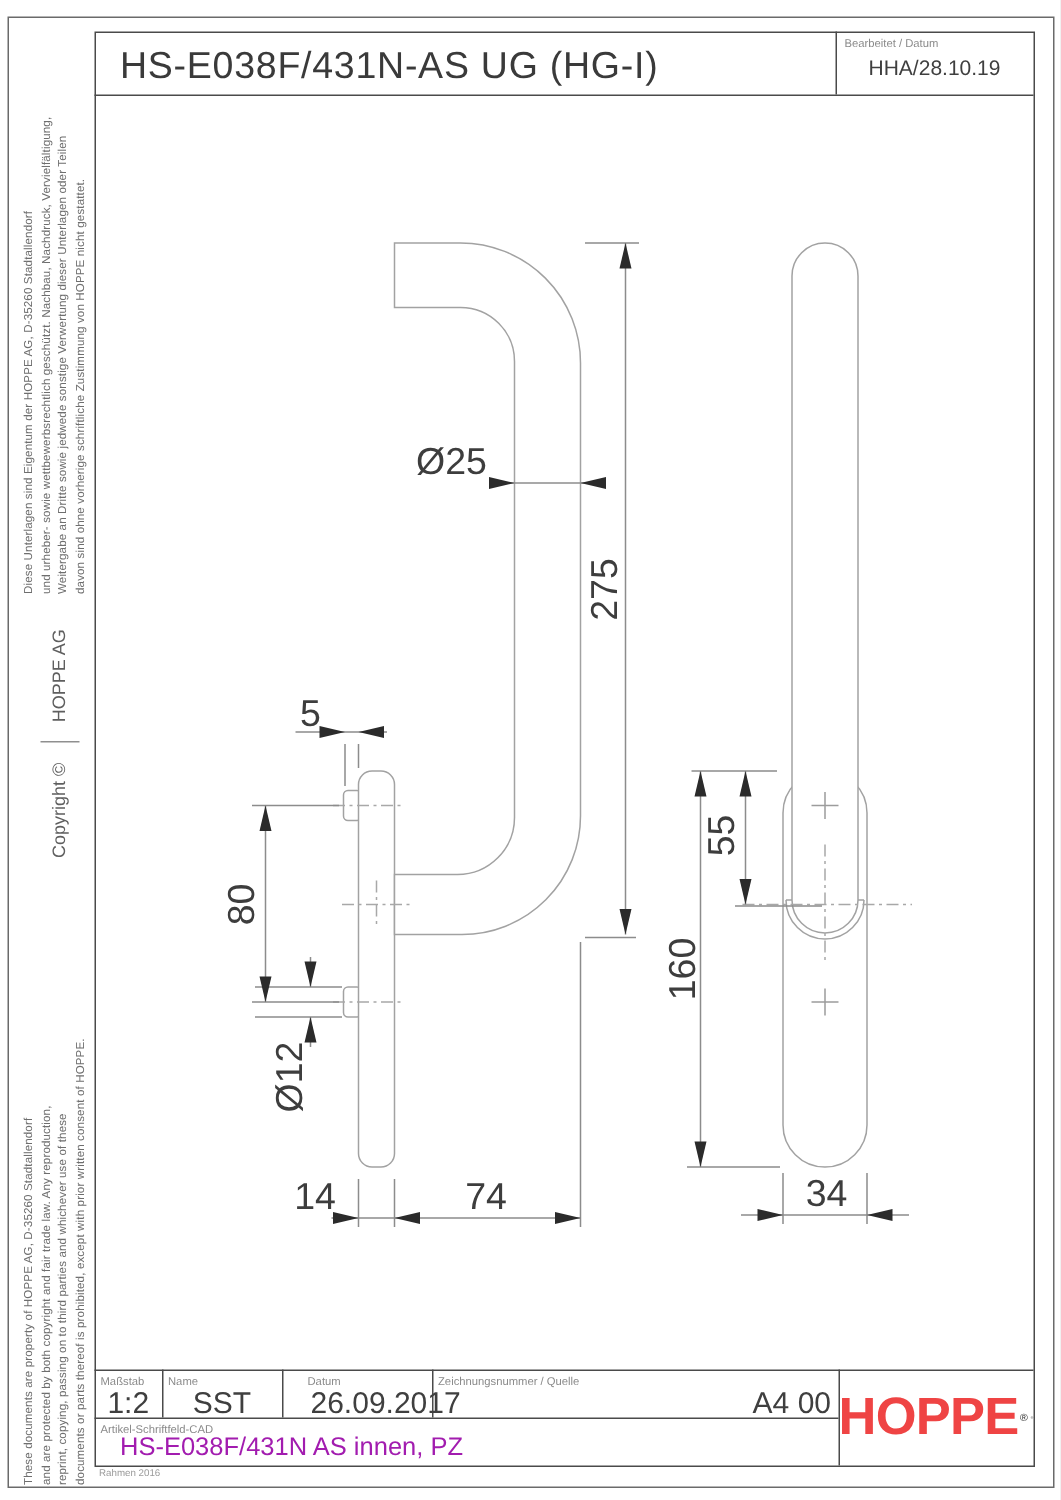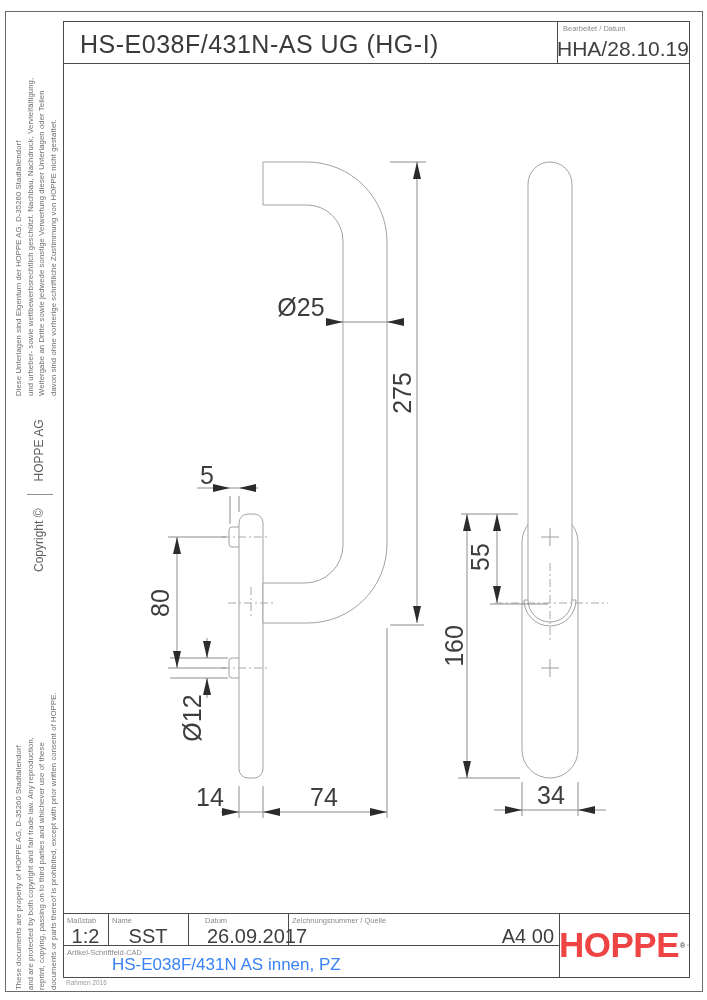--- a/index.html
+++ b/index.html
@@ -62,7 +62,7 @@
   <div class="vline" style="left:557px;top:21px;height:42px;"></div>
   <div class="abs title-text" style="left:80px;top:30px;">HS-E038F/431N-AS UG (HG-I)</div>
   <div class="abs small-label" style="left:563px;top:24px;">Bearbeitet  / Datum</div>
-  <div class="abs cell-value" style="left:557px;top:37px;width:132px;text-align:center;font-size:21px;">HHA/28.10.19</div>
+  <div class="abs cell-value" style="left:557px;top:37px;width:132px;text-align:center;font-size:14px;">HHA/28.10.19</div>
 
   <div class="hline" style="left:63px;top:913px;width:626px;"></div>
   <div class="hline" style="left:63px;top:945px;width:496px;"></div>

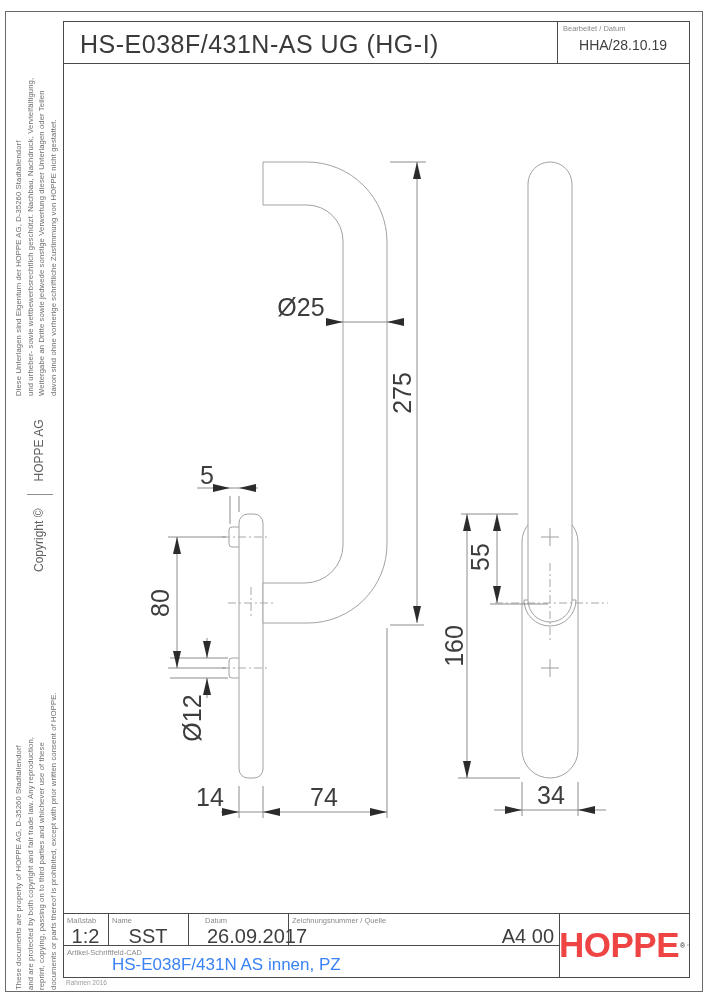--- a/index.html
+++ b/index.html
@@ -24,7 +24,7 @@
   
   .tb-label{position:absolute;font-size:7.5px;color:#8a8a8a;white-space:nowrap;}
   .tb-value{position:absolute;font-size:20px;color:#3f3f3f;white-space:nowrap;}
-  .article-value{position:absolute;font-size:17px;color:#3b82f6;white-space:nowrap;margin-left:32px;}
+  .article-value{position:absolute;font-size:17px;color:#a21caf;white-space:nowrap;}
   .frame-note{left:66px;top:979px;font-size:6.5px;color:#9a9a9a;}
   
   .logo-box{left:559px;top:913px;width:130px;height:64px;display:flex;align-items:center;justify-content:center;}

